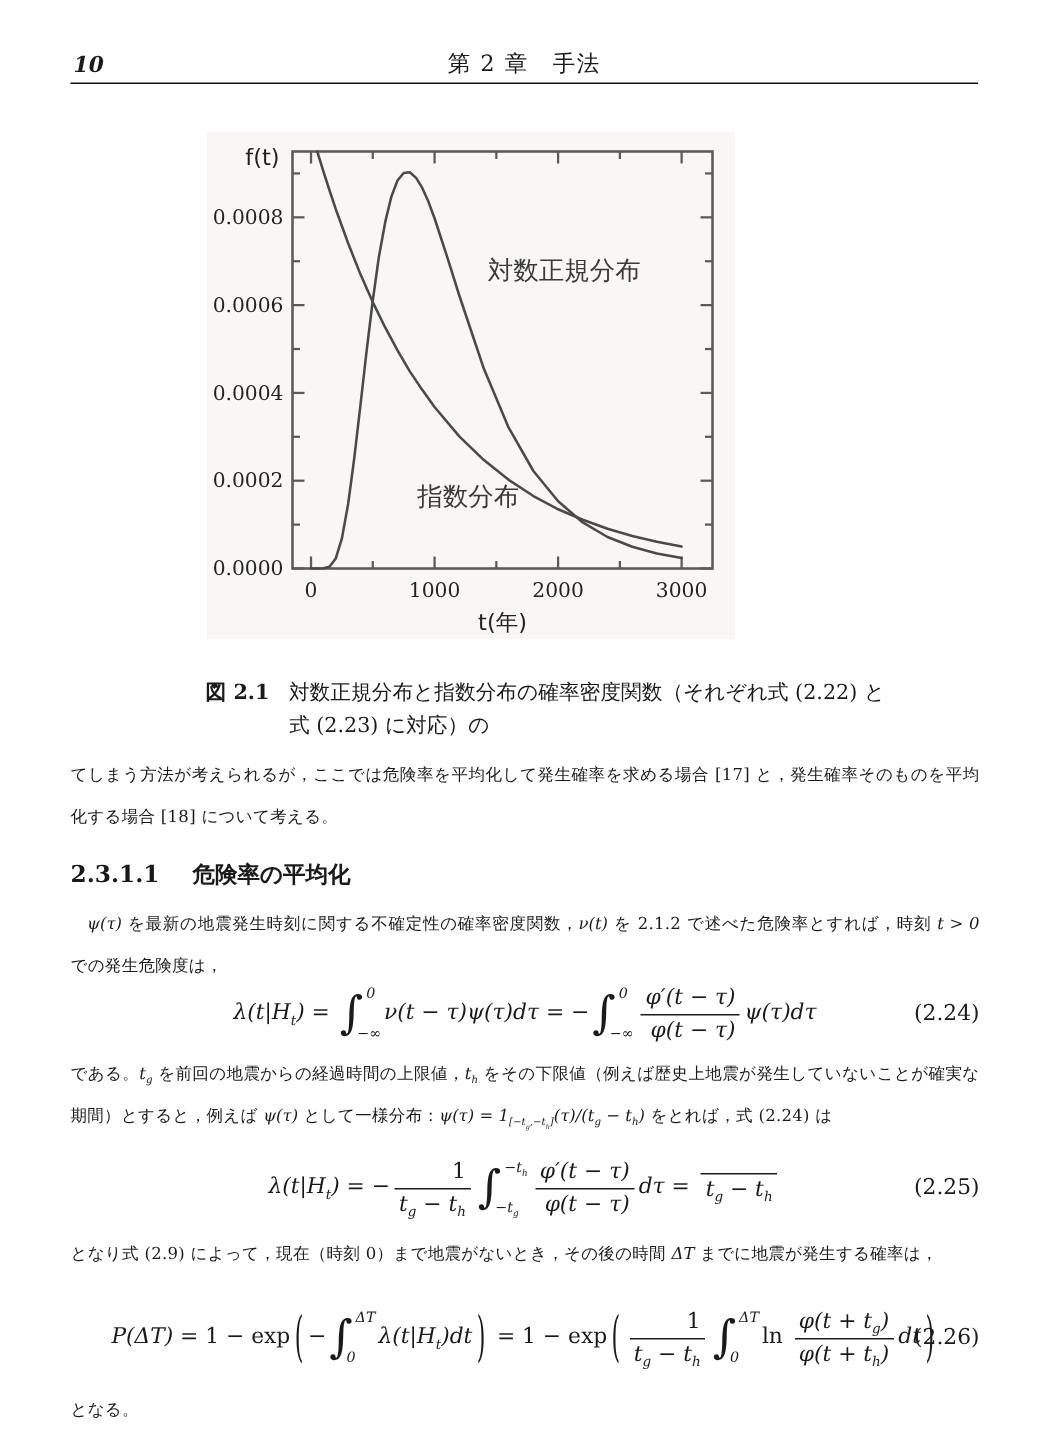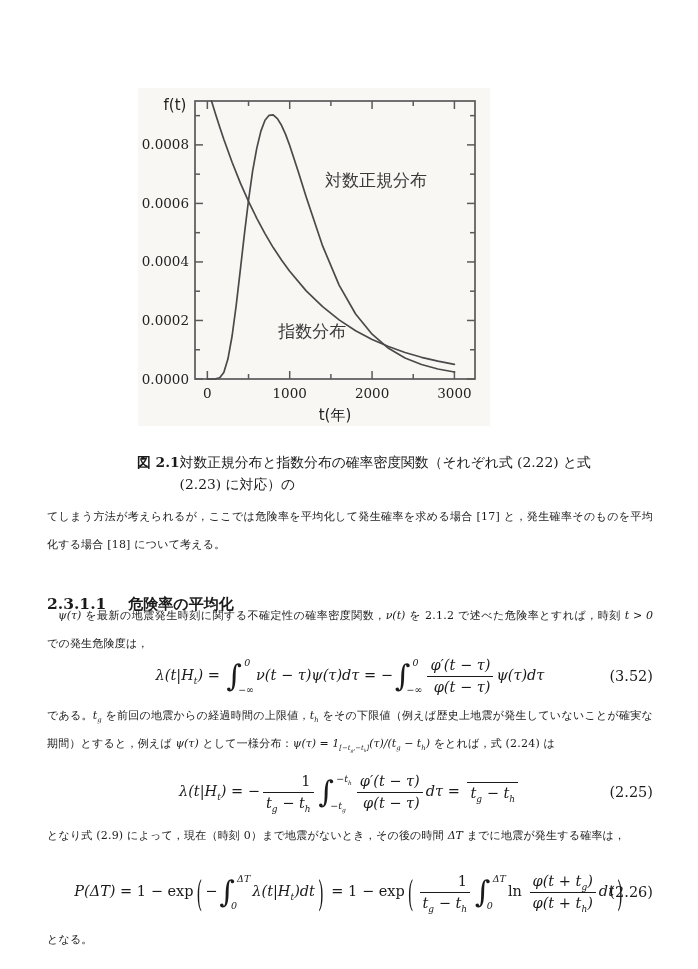--- a/index.html
+++ b/index.html
@@ -51,6 +51,10 @@
 
 <div class="page">
 
+  <div class="hdr">
+    <span class="pno">10</span>
+    <span class="chap">第 2 章　手法</span>
+  </div>
 
   <div class="fig">
     <svg id="chart-svg" width="352" height="338" viewBox="0 0 352 338">

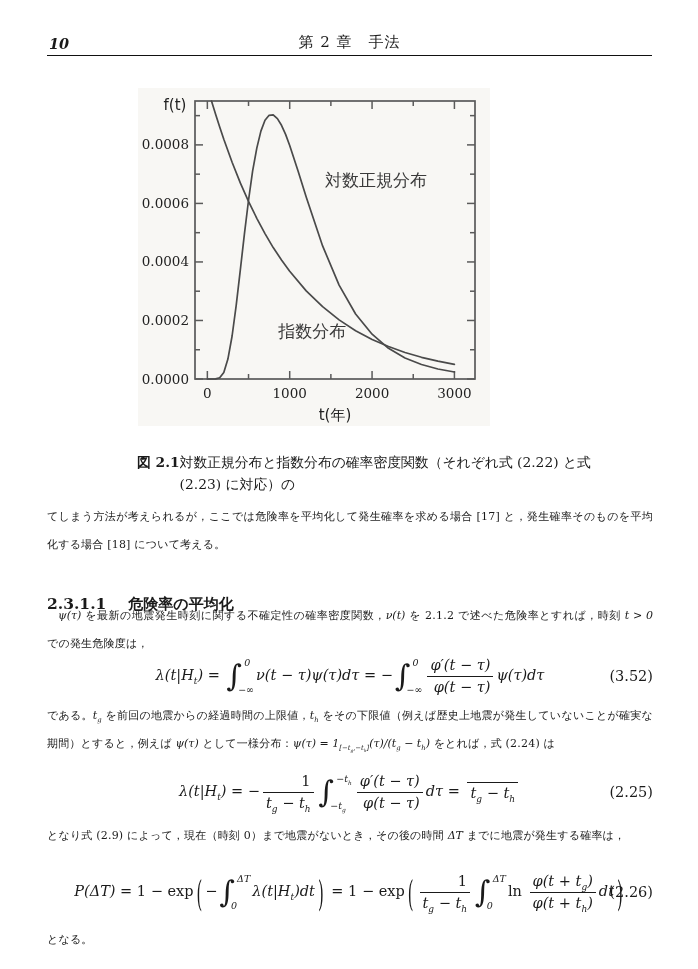--- a/index.html
+++ b/index.html
@@ -14,7 +14,7 @@
   .fig{position:absolute;left:138px;top:88px;width:352px;height:338px;}
   .fig svg{display:block;}
   .caption{position:absolute;left:103px;top:451px;width:500px;font-size:13.8px;line-height:22px;}
-  .caption .lbl{font-weight:bold;white-space:nowrap;float:left;padding-left:34px;}
+  .caption .lbl{font-weight:bold;white-space:nowrap;margin-right:13px;float:left;padding-left:34px;}
   .caption .ctx{overflow:hidden;}
   
   .para{position:absolute;left:47px;width:606px;font-size:11px;line-height:27.5px;

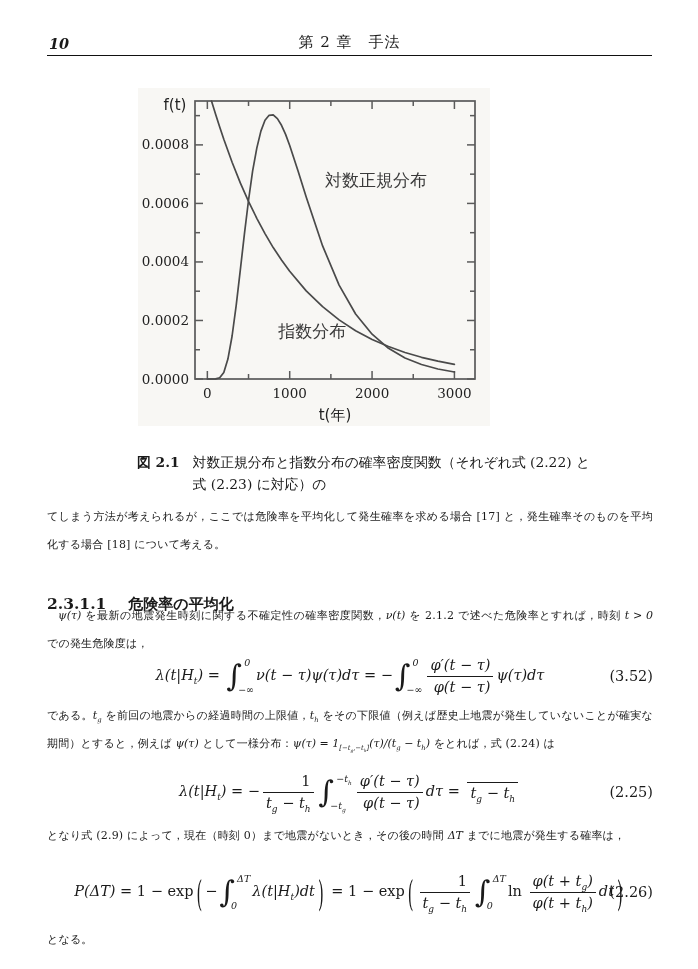--- a/index.html
+++ b/index.html
@@ -121,7 +121,7 @@
 
   <div class="para" style="top:503px;">てしまう方法が考えられるが，ここでは危険率を平均化して発生確率を求める場合 [17] と，発生確率そのものを平均化する場合 [18] について考える。</div>
 
-  <div class="heading" style="top:594px;">
+  <div class="heading" style="top:573px;">
     <span class="hnum">2.3.1.1</span><span class="htit">危険率の平均化</span>
   </div>
 

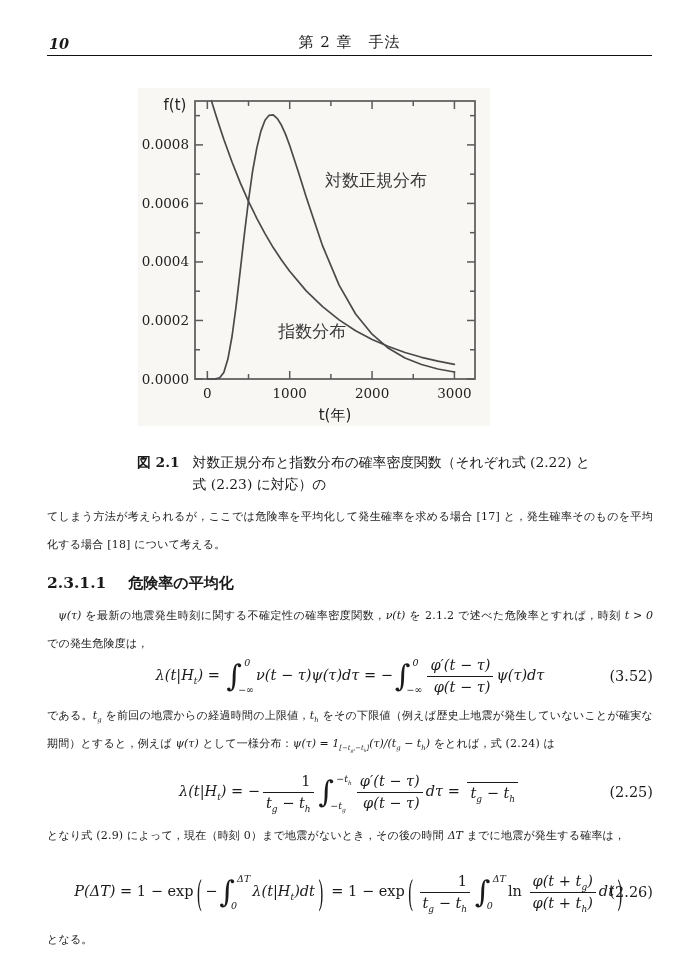--- a/index.html
+++ b/index.html
@@ -141,7 +141,7 @@
             <span class="ilsub">−∞</span>
           </span>
         </span><span class="frac"><span class="num">φ′(t − τ)</span><span class="den">φ(t − τ)</span></span>ψ(τ)dτ</span>
-    <span class="eqnum">(3.52)</span>
+    <span class="eqnum">(2.24)</span>
   </div>
 
   <div class="para" style="top:702px;">である。<span class="it">t<sub>g</sub></span> を前回の地震からの経過時間の上限値，<span class="it">t<sub>h</sub></span> をその下限値（例えば歴史上地震が発生していないことが確実な期間）とすると，例えば <span class="it">ψ(τ)</span> として一様分布：<span class="it">ψ(τ) = 1<sub>[−t<sub>g</sub>,−t<sub>h</sub>]</sub>(τ)/(t<sub>g</sub> − t<sub>h</sub>)</span> をとれば，式 (2.24) は</div>

